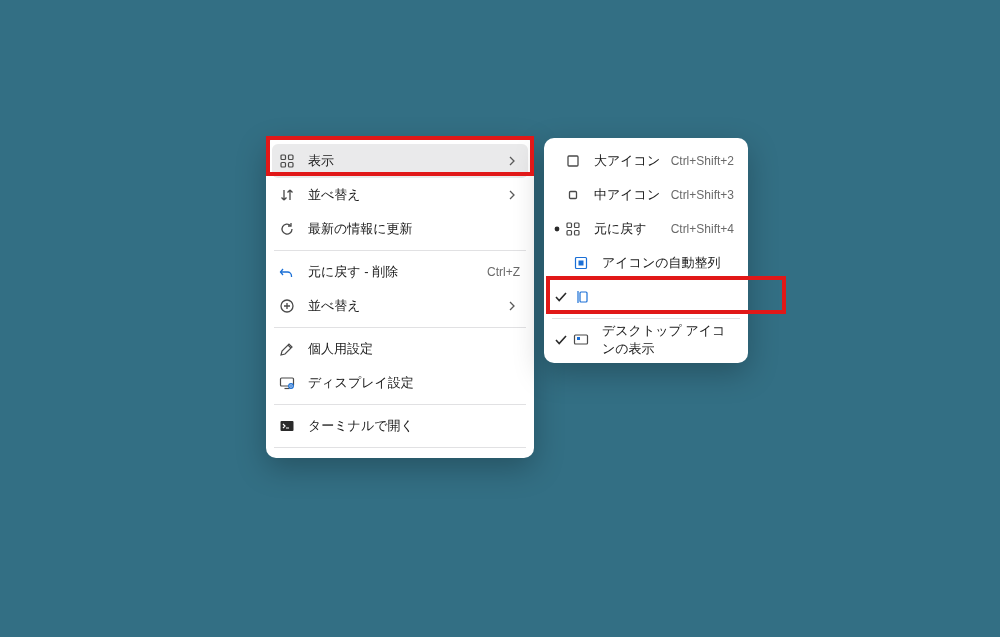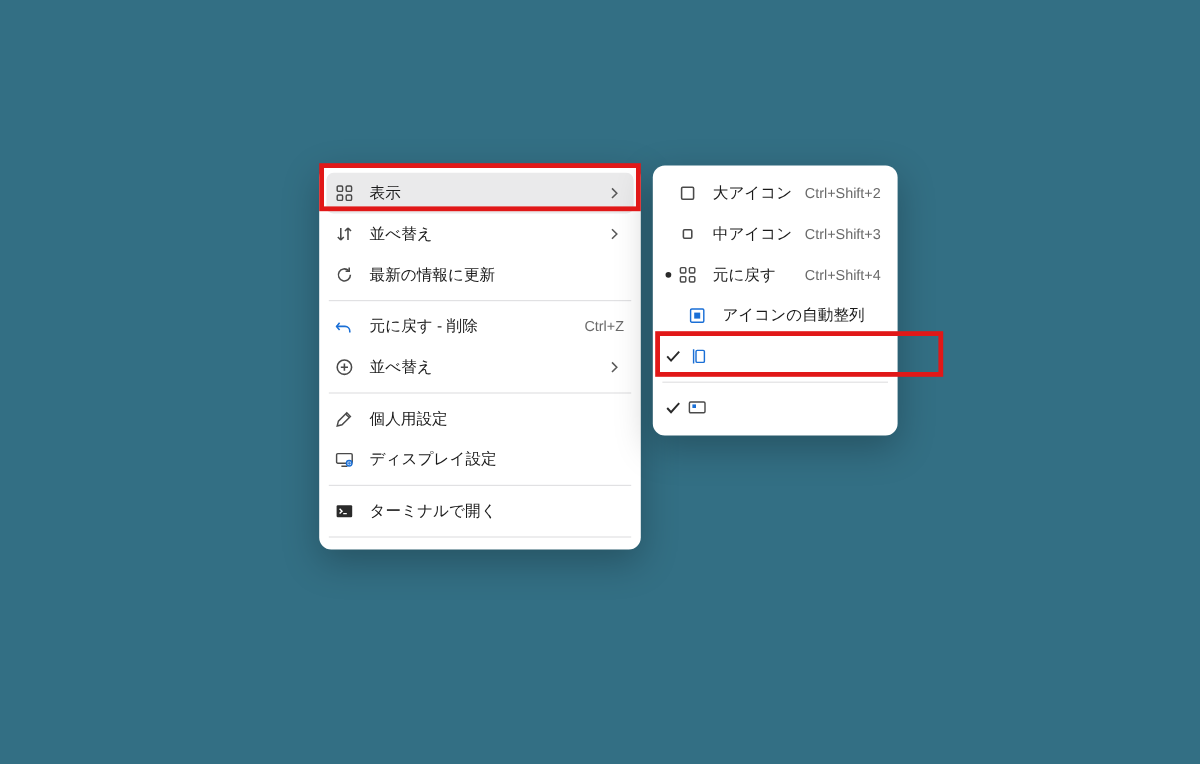--- a/index.html
+++ b/index.html
@@ -299,6 +299,7 @@
         <rect x="4" y="5" width="3" height="3" fill="#1a6fd6" stroke="none"></rect>
       </svg>
     </span>
+    <span class="label">デスクトップ アイコンの表示</span>
   </div>
 
 </div>

